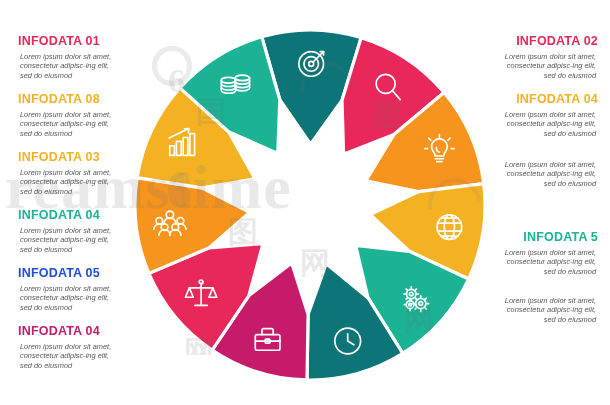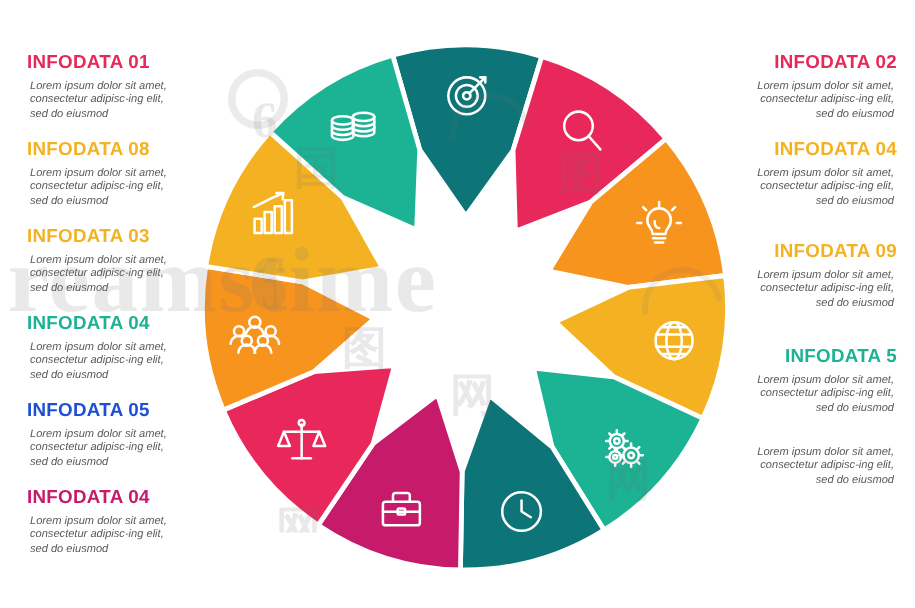--- a/index.html
+++ b/index.html
@@ -144,7 +144,6 @@
     </div>
 
     <div class="entry" style="top:160px">
-      <div class="entry-title" style="color:#F4B223">INFODATA 09</div>
       <div class="entry-body">Lorem ipsum dolor sit amet, consectetur adipisc-ing elit, sed do eiusmod</div>
     </div>
 

